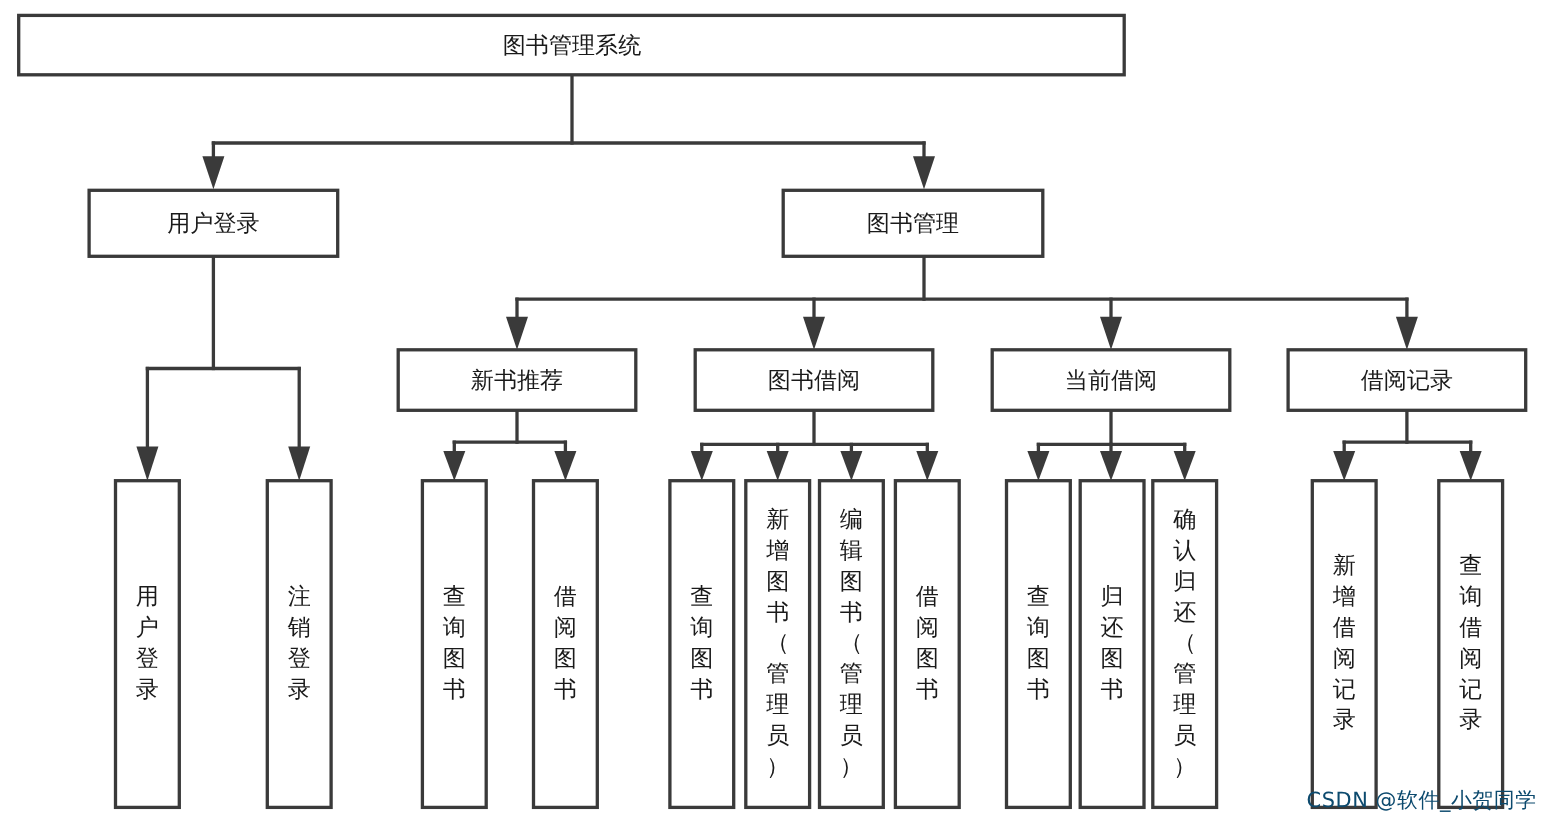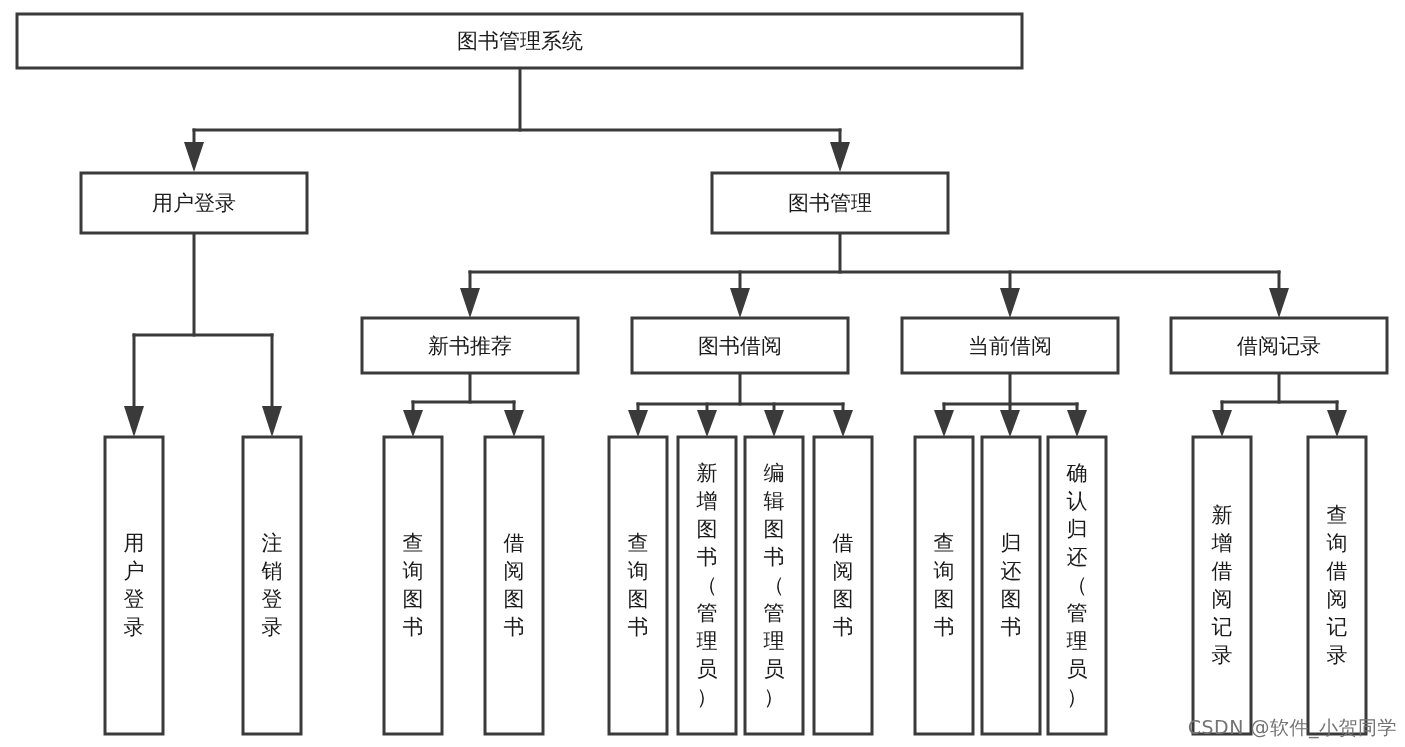--- a/index.html
+++ b/index.html
@@ -61,7 +61,7 @@
     bottom: 6px;
     font-family: "DejaVu Sans", "Liberation Sans", sans-serif;
     font-size: 19px;
-    color: #737373;
+    color: #0c4a6e;
     white-space: nowrap;
     user-select: none;
     letter-spacing: 0.5px;

